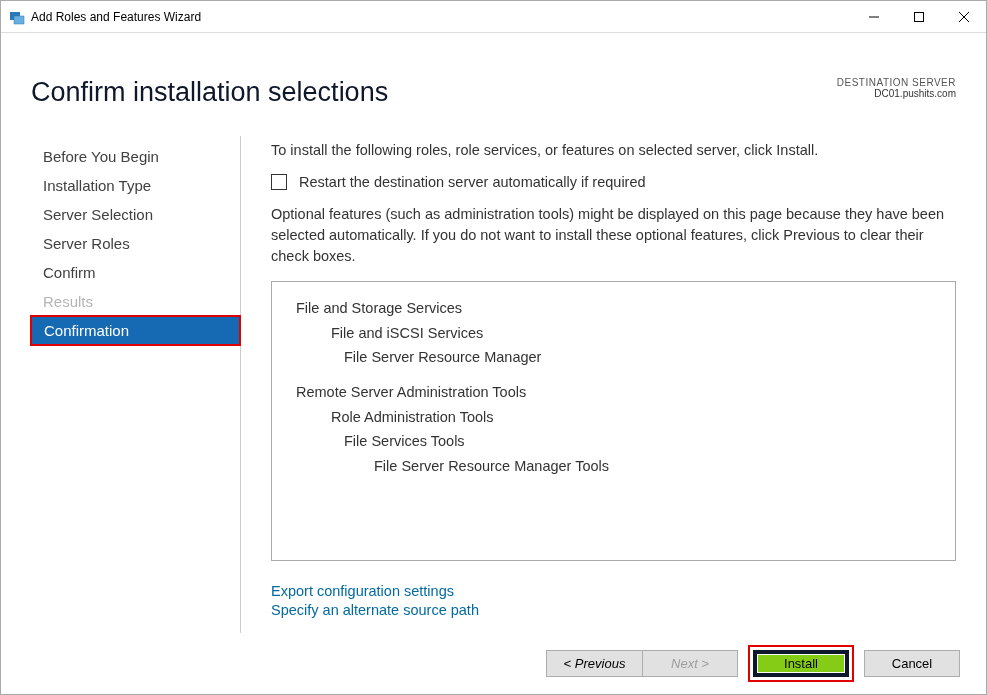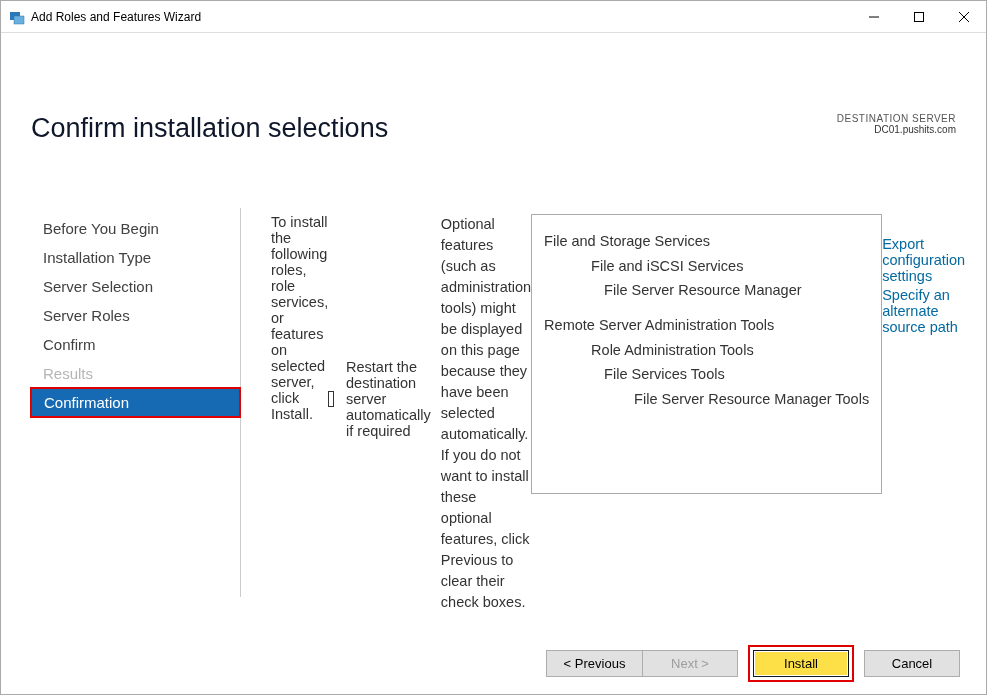--- a/index.html
+++ b/index.html
@@ -4,7 +4,7 @@
   <style>
     * { box-sizing: border-box; margin: 0; padding: 0; font-family: "Segoe UI", Tahoma, Arial, sans-serif; }
     body { width: 987px; height: 695px; background: #fff; overflow: hidden; }
-    .window { width: 100%; height: 100%; display: flex; flex-direction: column; border: 1px solid #aaa; gap: 36px; }
+    .window { width: 100%; height: 100%; display: flex; flex-direction: column; border: 1px solid #aaa; }
     .titlebar { height: 32px; display: flex; align-items: center; padding-left: 8px; border-bottom: 1px solid #ddd; background: #fff; }
     .title-icon { width: 16px; height: 16px; margin-right: 6px; display: flex; align-items: center; justify-content: center; }
     .title-text { font-size: 12px; color: #000; flex: 1; }

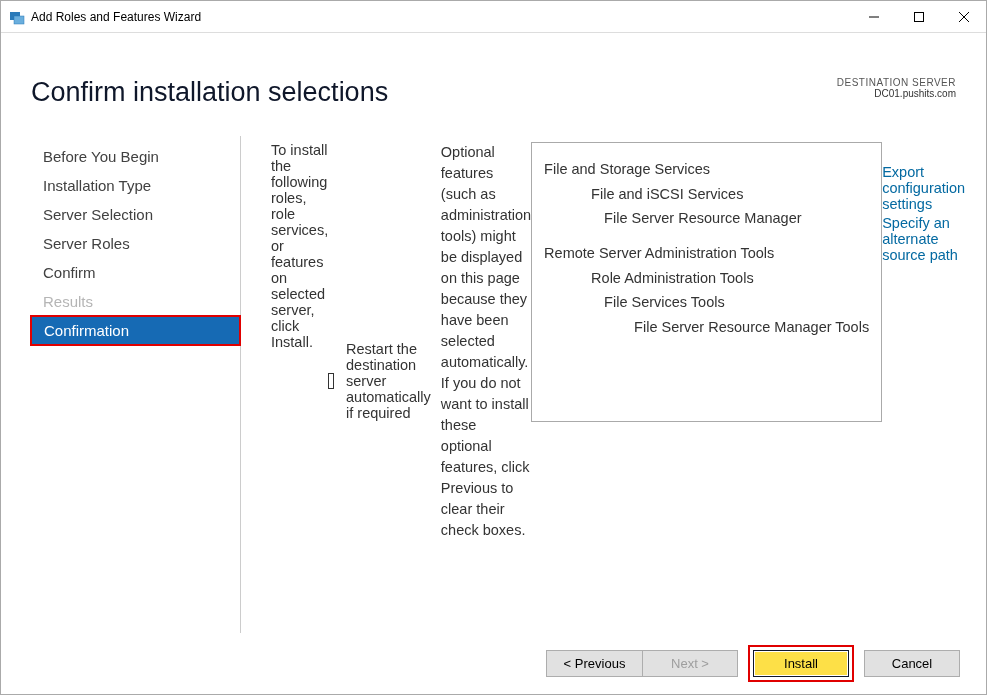--- a/index.html
+++ b/index.html
@@ -25,7 +25,7 @@
     .sidebar-item.disabled { color: #b5b5b5; }
     .highlight-box { border: 2px solid #e00000; margin: -1px; padding: 5px 12px; }
 
-    .content { flex: 1; padding: 6px 30px 0 30px; font-size: 14.5px; color: #333; display: flex; flex-direction: row; min-height: 0; }
+    .content { flex: 1; padding: 6px 30px 0 30px; font-size: 14.5px; color: #333; display: flex; flex-direction: column; min-height: 0; }
     .instr { margin-bottom: 16px; }
     .checkbox-row { display: flex; align-items: center; margin-bottom: 14px; }
     .chk { width: 16px; height: 16px; border: 1px solid #333; margin-right: 12px; }

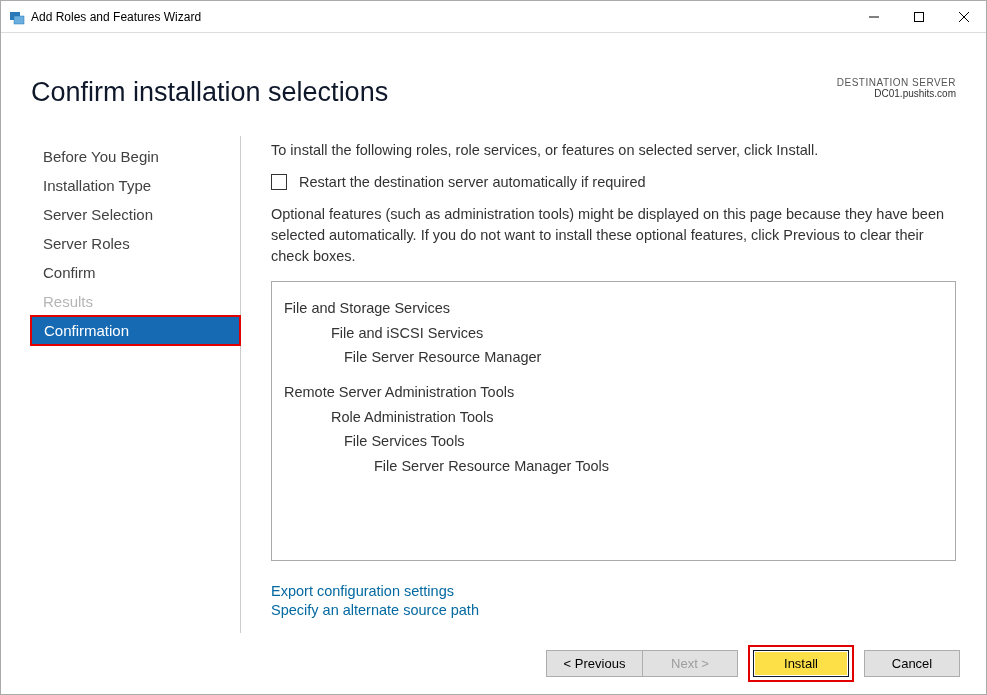--- a/index.html
+++ b/index.html
@@ -32,7 +32,7 @@
     .optional-text { margin-bottom: 14px; line-height: 1.45; }
     .tree-box { border: 1px solid #aaa; padding: 14px 12px 20px 12px; flex: 0 0 auto; height: 280px; overflow: auto; font-size: 14.5px; line-height: 1.7; }
     .tree-group { margin-bottom: 10px; }
-    .l0 { margin-left: 0; }
+    .l0 { margin-left: 12px; }
     .l1 { margin-left: 47px; }
     .l2 { margin-left: 60px; }
     .l3 { margin-left: 90px; }

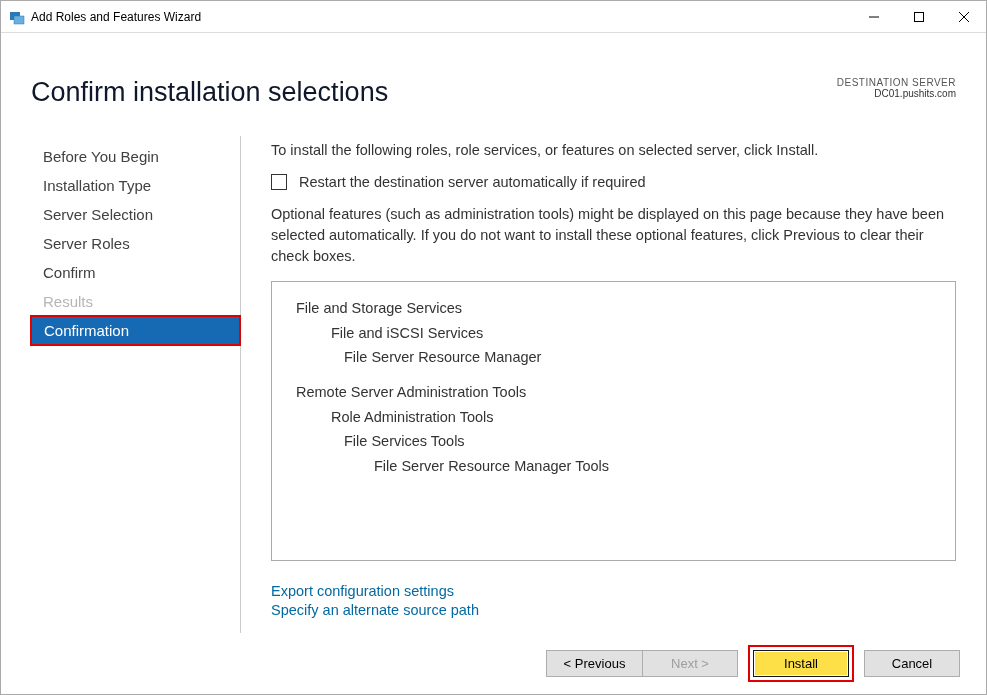--- a/index.html
+++ b/index.html
@@ -45,7 +45,7 @@
     .btn.disabled { color: #9e9e9e; }
     .btn.install { background: #fde047; border: 1px solid #0f172a; box-shadow: inset 0 0 0 1px #fff; }
     .btn-pair { display: flex; }
-    .btn-pair .btn { border-radius: 0; }
+    .btn-pair .btn { border-radius: 0; font-style: italic; }
     .btn-pair .btn:first-child { border-right: none; }
     .highlight-btn-wrap { border: 2px solid #e00000; padding: 3px; display: inline-flex; }
   </style>

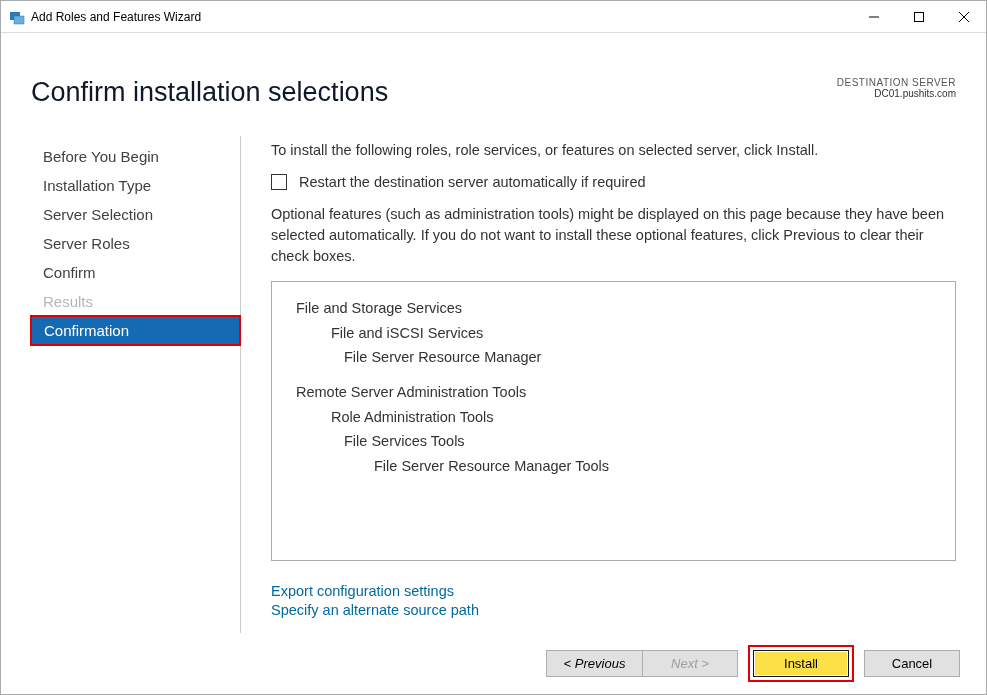--- a/index.html
+++ b/index.html
@@ -43,7 +43,7 @@
     .footer { display: flex; justify-content: flex-end; align-items: center; padding: 12px 26px 12px 0; gap: 10px; }
     .btn { width: 96px; height: 27px; border: 1px solid #adadad; background: #e1e1e1; font-size: 13px; color: #000; display: flex; align-items: center; justify-content: center; }
     .btn.disabled { color: #9e9e9e; }
-    .btn.install { background: #fde047; border: 1px solid #0f172a; box-shadow: inset 0 0 0 1px #fff; }
+    .btn.install { background: #84cc16; border: 4px solid #0f172a; box-shadow: inset 0 0 0 1px #fff; }
     .btn-pair { display: flex; }
     .btn-pair .btn { border-radius: 0; font-style: italic; }
     .btn-pair .btn:first-child { border-right: none; }

